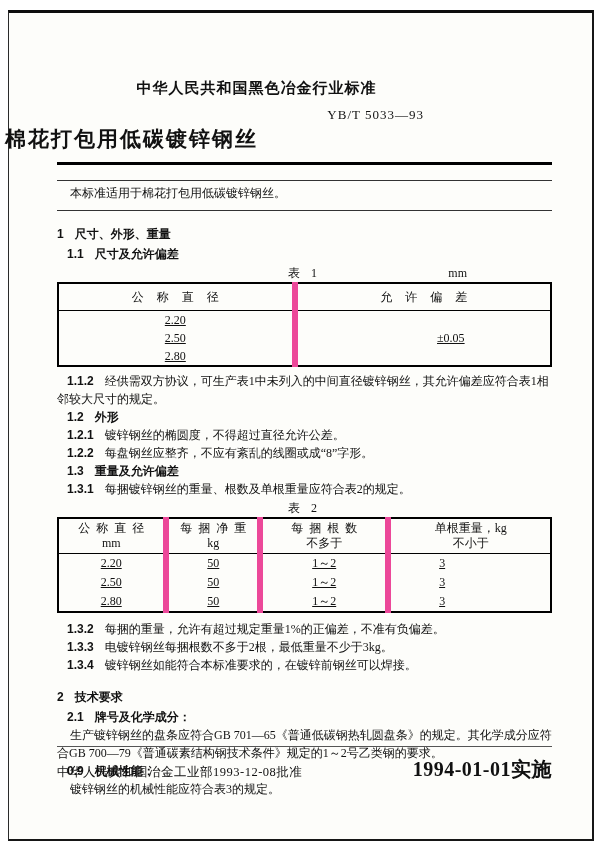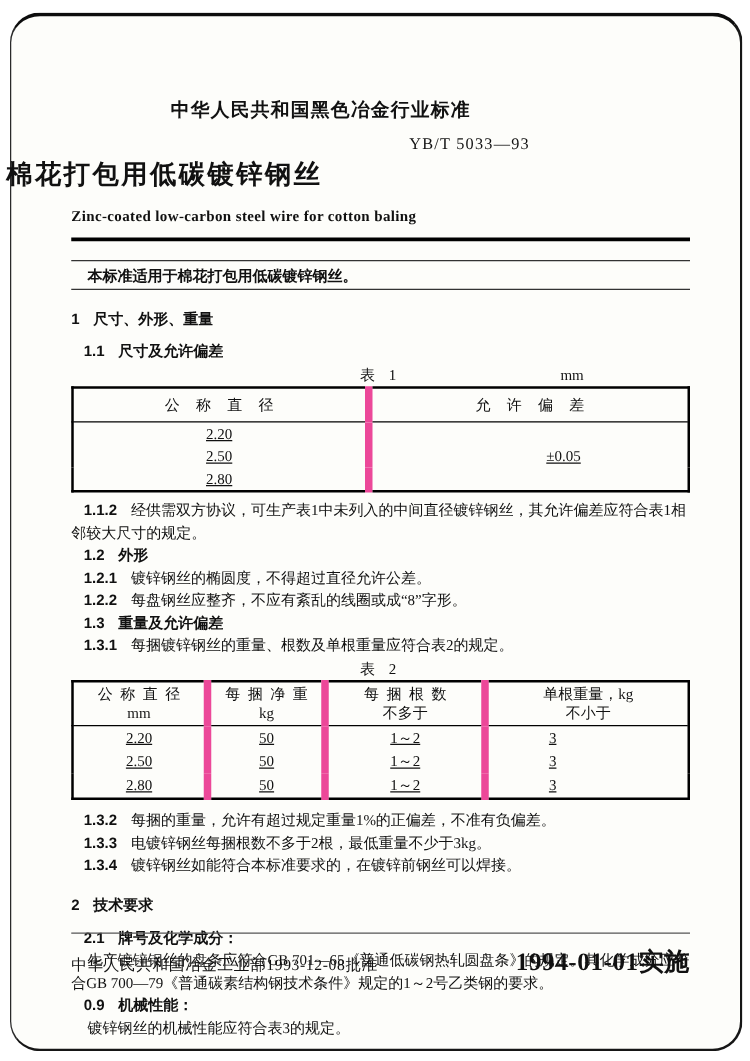--- a/index.html
+++ b/index.html
@@ -24,7 +24,6 @@
     border-right: 2px solid #161616;
     border-bottom: 2px solid #161616;
     background: #fdfdfa;
-    border-radius: 24px;
   }
   .content {
     position: absolute;

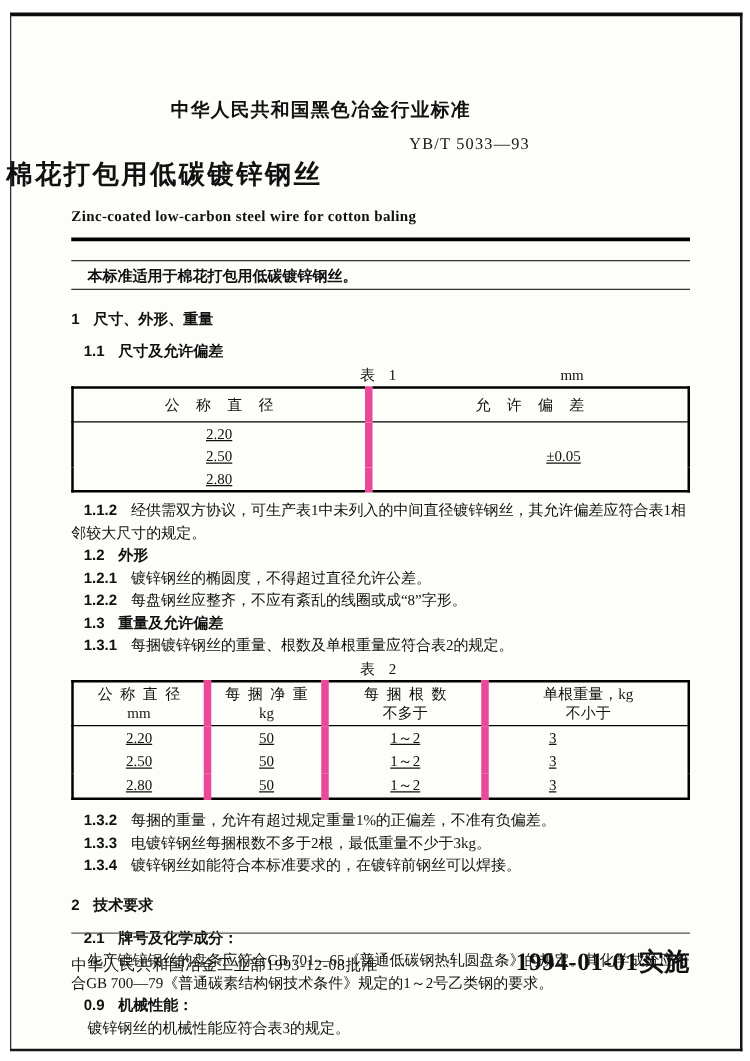--- a/index.html
+++ b/index.html
@@ -154,7 +154,6 @@
       <div class="org-line">中华人民共和国黑色冶金行业标准</div>
       <div class="std-no">YB/T 5033—93</div>
       <div class="title-cn">棉花打包用低碳镀锌钢丝</div>
-      <div class="title-en">Zinc-coated low-carbon steel wire for cotton baling</div>
       <div class="rule-thick"></div>
 
       <div class="scope">本标准适用于棉花打包用低碳镀锌钢丝。</div>

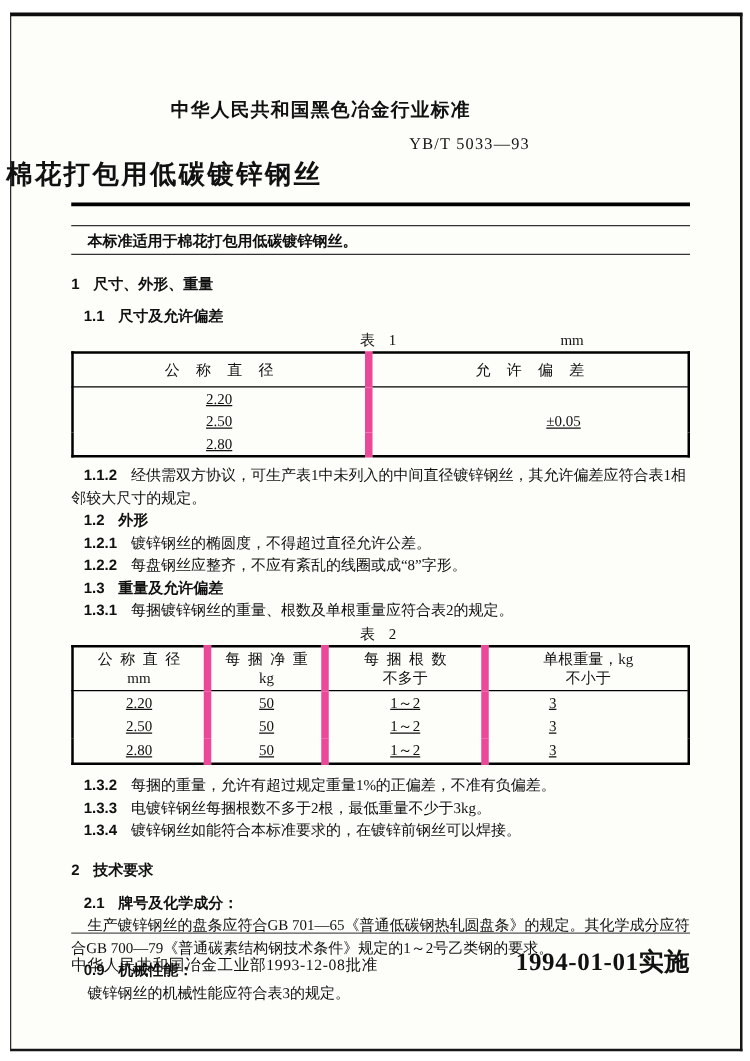--- a/index.html
+++ b/index.html
@@ -68,11 +68,10 @@
     margin-top: 15px;
     border-top: 1px solid #333;
     border-bottom: 1px solid #333;
-    padding: 4px 0 2px 0;
+    padding: 4px 0 9px 0;
     font-size: 12px;
     line-height: 16px;
     text-indent: 13px;
-    font-weight: bold;
   }
   .blk {
     margin: 0;

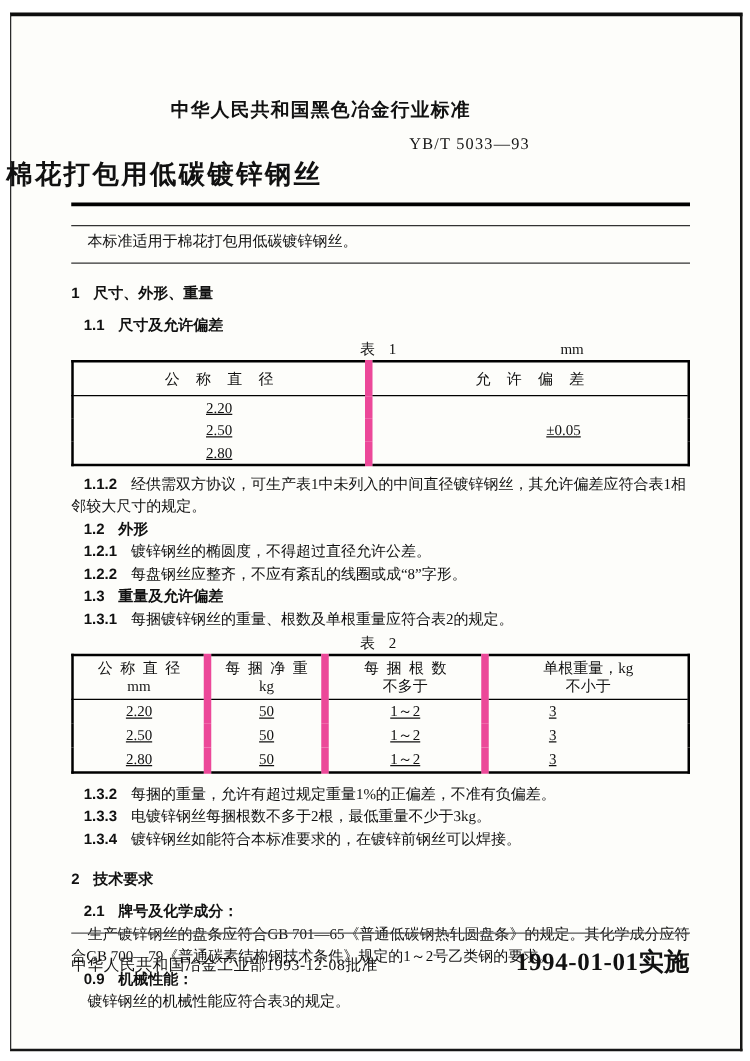--- a/index.html
+++ b/index.html
@@ -82,7 +82,7 @@
   .ind13 { text-indent: 13px; }
   .hd { font-weight: bold; font-family: "Liberation Sans", "DejaVu Sans", sans-serif; font-size: 12px; }
   .num { font-weight: bold; margin-right: 11px; font-family: "Liberation Sans", "DejaVu Sans", sans-serif; }
-  .mt6 { margin-top: 8px; }
+  .mt6 { margin-top: 2px; }
   .mt10 { margin-top: 14px; }
   .mt14 { margin-top: 14px; }
 

